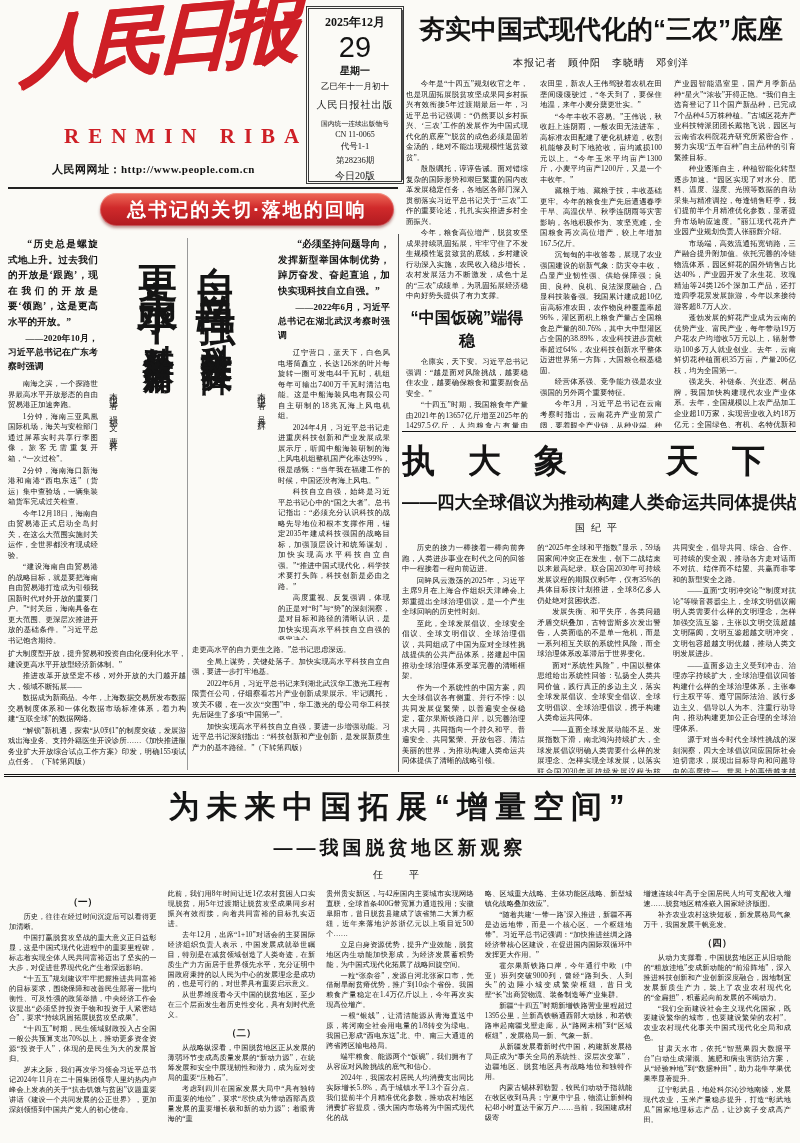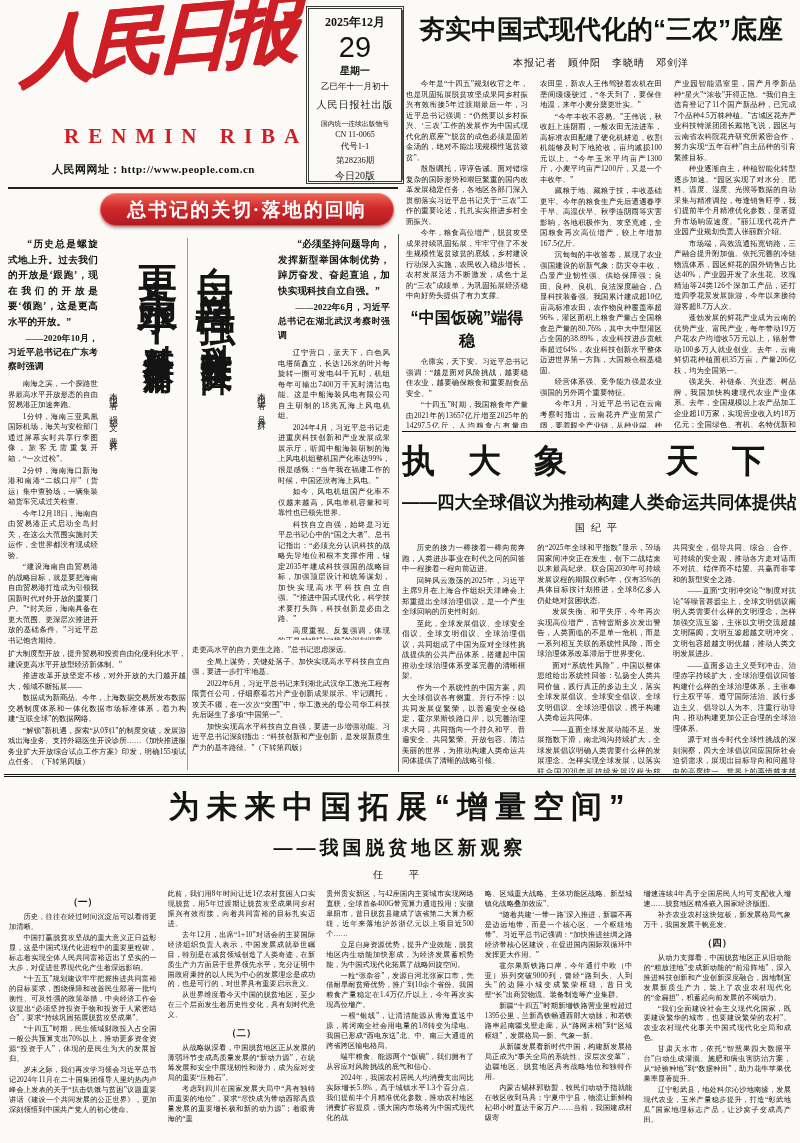--- a/index.html
+++ b/index.html
@@ -164,7 +164,7 @@
         <div>
             <p class="para">南海之滨，一个探路世界最高水平开放形态的自由贸易港正加速奔跑。</p>
             <p class="para">1分钟，海南三亚凤凰国际机场，海关与安检部门通过屏幕实时共享行李图像，旅客无需重复开箱，“一次过检”。</p>
-            <p class="para">2分钟，海南海口新海港和南港“二线口岸”（货运）集中查验场，一辆集装箱货车完成过关检查。</p>
+            <p class="para">2分钟，海南海口新海港和南港“西电东送”（货运）集中查验场，一辆集装箱货车完成过关检查。</p>
             <p class="para">今年12月18日，海南自由贸易港正式启动全岛封关，在这么大范围实施封关运作，全世界都没有现成经验。</p>
             <p class="para">“建设海南自由贸易港的战略目标，就是要把海南自由贸易港打造成为引领我国新时代对外开放的重要门户。”“封关后，海南具备在更大范围、更深层次推进开放的基础条件。”习近平总书记饱含期待。</p>
             <p class="para">海南自由贸易港全岛封关运作首周，“一线”进口“零关税”货物货值超4亿元；新增外贸备案企业1972家，同比增长2.3倍；离岛免税购物金额11亿元，同比增长54.9%；首条第七航权航线投入运营……</p>

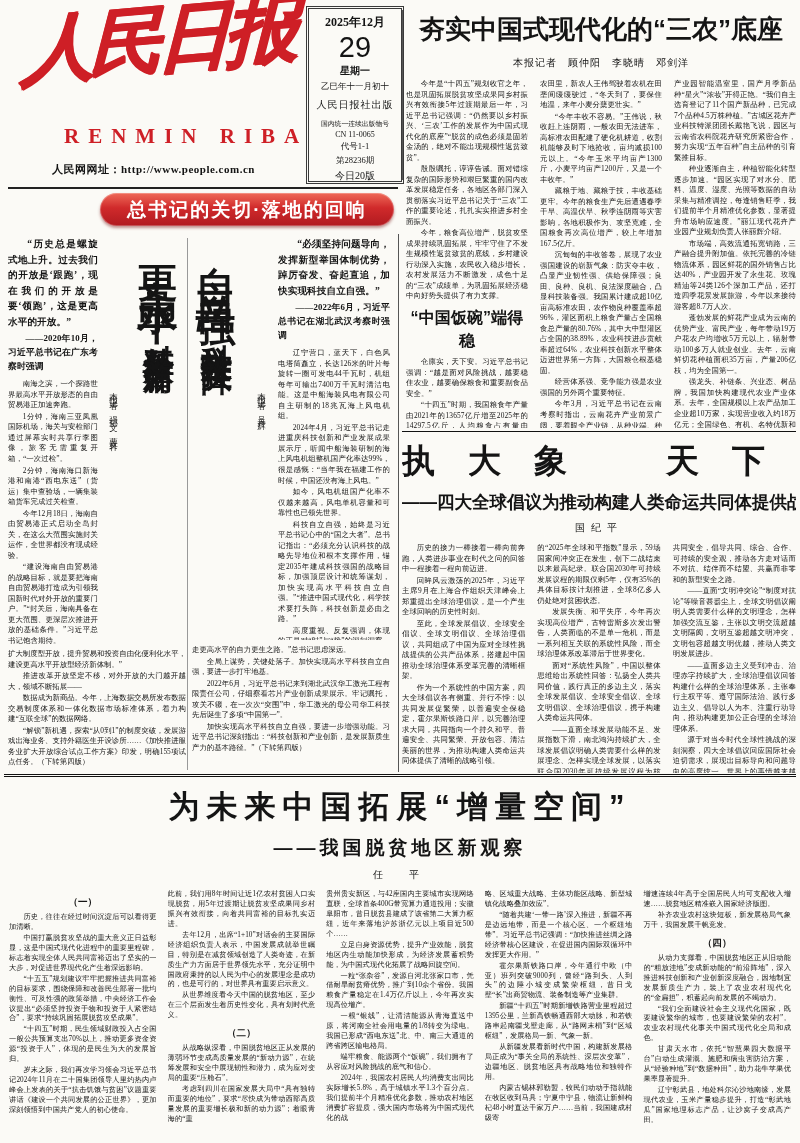--- a/index.html
+++ b/index.html
@@ -195,7 +195,6 @@
         <div>
             <p class="para">辽宁营口，蓝天下，白色风电塔筒矗立，长达126米的叶片每旋转一圈可发电44千瓦时，机组每年可输出7400万千瓦时清洁电能。这是中船海装风电有限公司自主研制的18兆瓦海上风电机组。</p>
             <p class="para">2024年4月，习近平总书记走进重庆科技创新和产业发展成果展示厅，听闻中船海装研制的海上风电机组整机国产化率达99%，很是感慨：“当年我在福建工作的时候，中国还没有海上风电。”</p>
-            <p class="para">如今，风电机组国产化率不仅越来越高，风电单机容量和可靠性也已领先世界。</p>
             <p class="para">科技自立自强，始终是习近平总书记心中的“国之大者”。总书记指出：“必须充分认识科技的战略先导地位和根本支撑作用，锚定2035年建成科技强国的战略目标，加强顶层设计和统筹谋划，加快实现高水平科技自立自强。”“推进中国式现代化，科学技术要打头阵，科技创新是必由之路。”</p>
             <p class="para">高度重视、反复强调，体现的正是对“时”与“势”的深刻洞察，是对目标和路径的清晰认识，是加快实现高水平科技自立自强的坚定决心。</p>
             <p class="para">“企业要发展，产业要升级，经济要高质量发展，都要靠自主创新。现在我们正经历百年未有之大变局，难免遇到竞争和种种挑战压力，这种情况下我们更要</p>

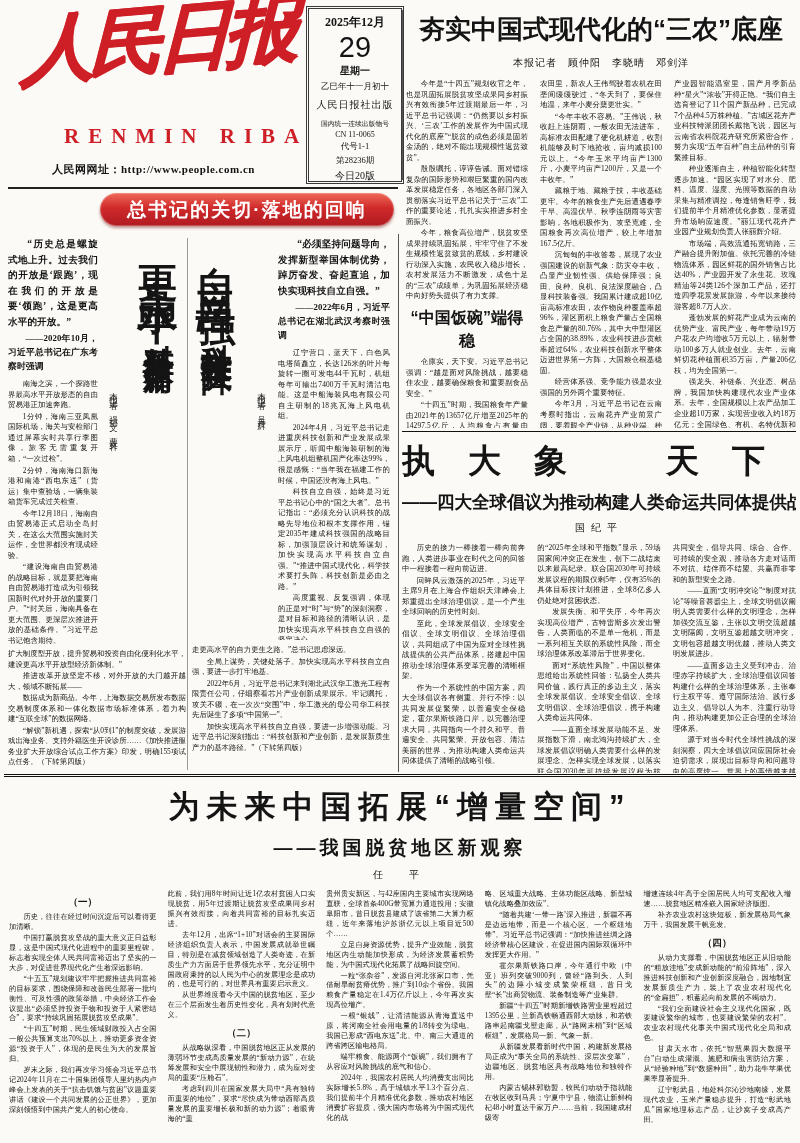--- a/index.html
+++ b/index.html
@@ -223,7 +223,7 @@
         </div>
       <div class="col">
           <p class="para cont">的“2025年全球和平指数”显示，59场国家间冲突正在发生，创下二战结束以来最高纪录。联合国2030年可持续发展议程的期限仅剩5年，仅有35%的具体目标按计划推进，全球8亿多人仍处绝对贫困状态。</p>
-          <p class="para">发展失衡、和平失序，今年再次实现高位增产，古特雷斯多次发出警告，人类面临的不是单一危机，而是一系列相互关联的系统性风险，而全球治理体系改革滞后于世界变化。</p>
+          <p class="para">发展失衡、和平失序，各类问题矛盾交织叠加，古特雷斯多次发出警告，人类面临的不是单一危机，而是一系列相互关联的系统性风险，而全球治理体系改革滞后于世界变化。</p>
           <p class="para">面对“系统性风险”，中国以整体思维给出系统性回答：弘扬全人类共同价值，践行真正的多边主义，落实全球发展倡议、全球安全倡议、全球文明倡议、全球治理倡议，携手构建人类命运共同体。</p>
           <p class="para">——直面全球发展动能不足、发展指数下滑，南北鸿沟持续扩大，全球发展倡议明确人类需要什么样的发展理念、怎样实现全球发展，以落实联合国2030年可持续发展议程为核心，力图为全球发展议程注入动力。</p>
         </div>

